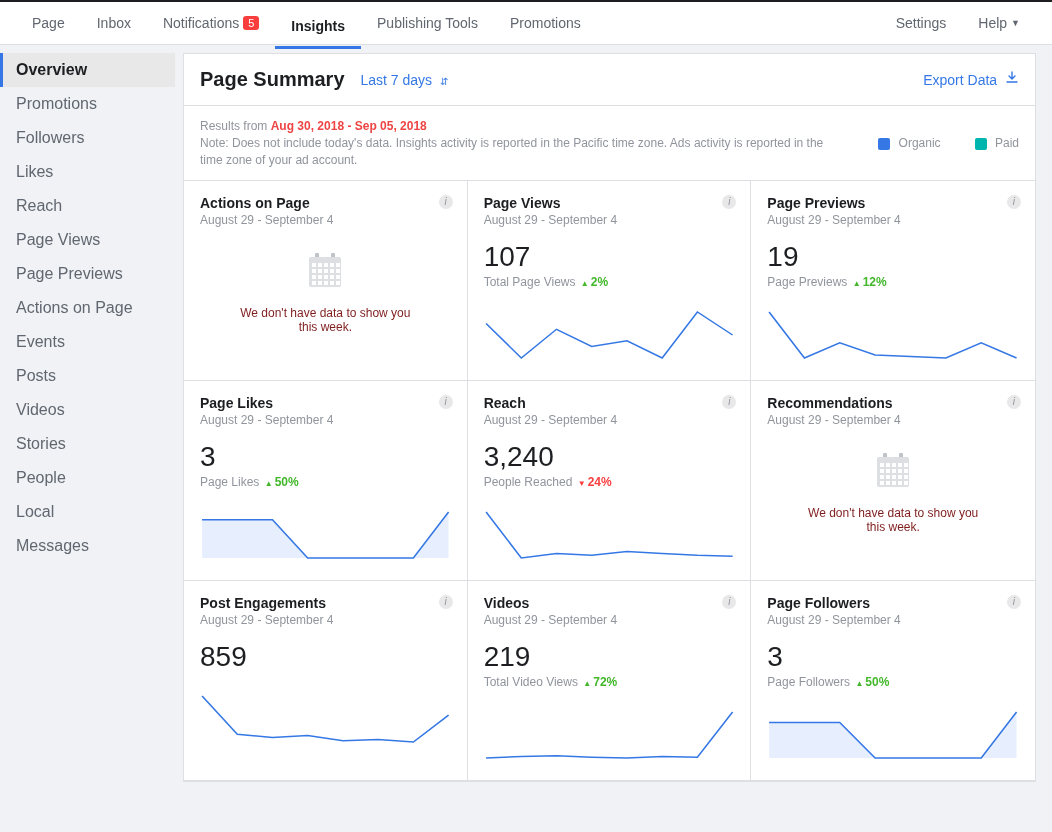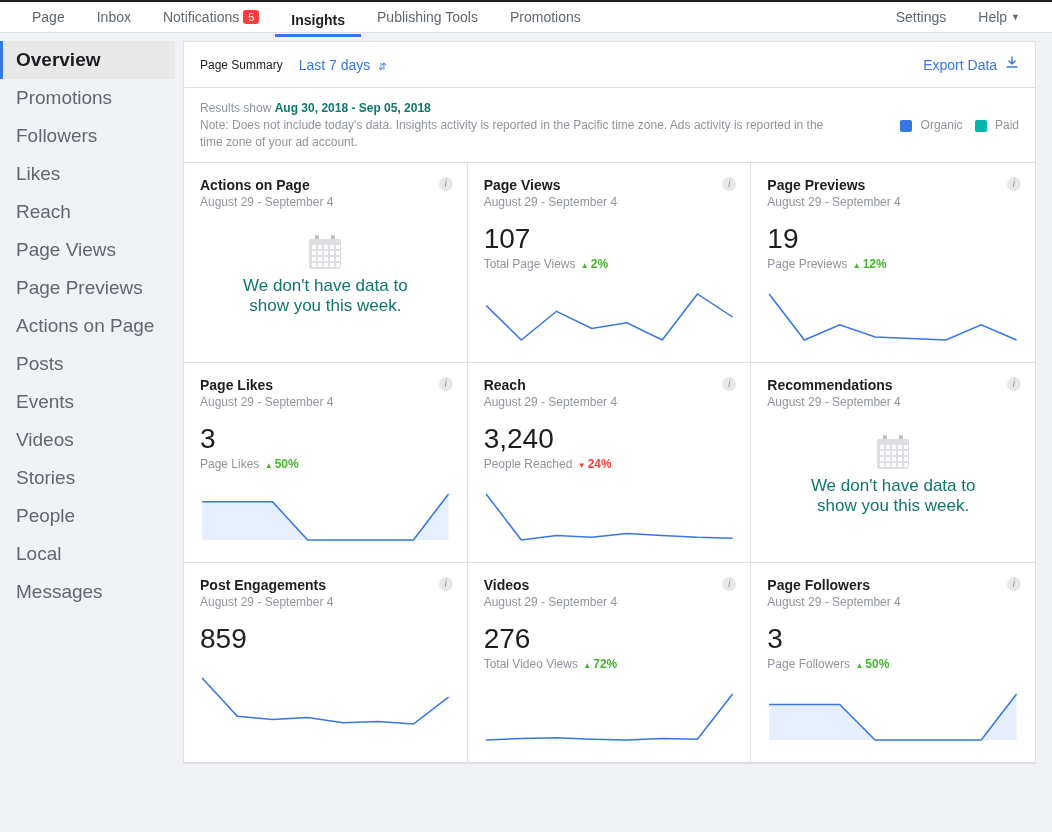--- a/index.html
+++ b/index.html
@@ -4,7 +4,7 @@
 <style>
 * { box-sizing: border-box; margin: 0; padding: 0; }
 body { font-family: Helvetica, Arial, sans-serif; font-size: 13px; color: #1c1e21; background: #f0f2f5; }
-.topnav { display: flex; align-items: center; background: #fff; border-top: 2px solid #1c1e21; border-bottom: 1px solid #dddfe2; padding: 0 16px; height: 33px; }
+.topnav { display: flex; align-items: center; background: #fff; border-top: 2px solid #1c1e21; border-bottom: 1px solid #dddfe2; padding: 0 16px; height: 45px; }
 .topnav .nav-item { padding: 0 16px; height: 100%; display: flex; align-items: center; color: #616770; cursor: pointer; font-size: 14px; }
 .topnav .nav-item.active { color: #1c1e21; font-weight: 600; border-bottom: 3px solid #3578e5; margin-top: 9px; }
 .topnav .spacer { flex: 1; }

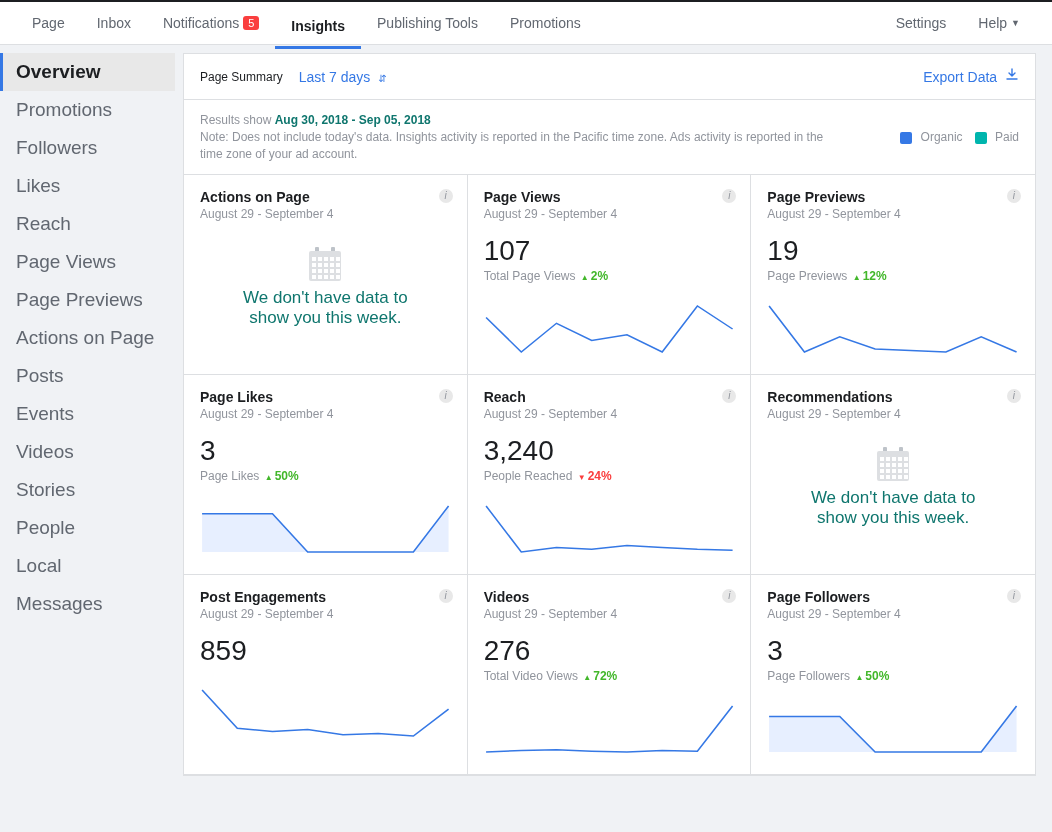--- a/index.html
+++ b/index.html
@@ -12,7 +12,7 @@
 .help-caret { margin-left: 4px; font-size: 9px; color: #616770; }
 .main { display: flex; }
 .sidebar { width: 175px; padding: 8px 0; }
-.sidebar-item { padding: 8px 16px; color: #616770; cursor: pointer; font-size: 19px; }
+.sidebar-item { padding: 8px 16px; color: #616770; cursor: pointer; font-size: 16px; }
 .sidebar-item.active { background: #e8e8e8; color: #1c1e21; font-weight: 600; border-left: 3px solid #3578e5; padding-left: 13px; }
 .content { flex: 1; background: #fff; border: 1px solid #dddfe2; margin: 8px 16px 8px 8px; }
 .summary-header { display: flex; align-items: center; padding: 14px 16px; border-bottom: 1px solid #dddfe2; }

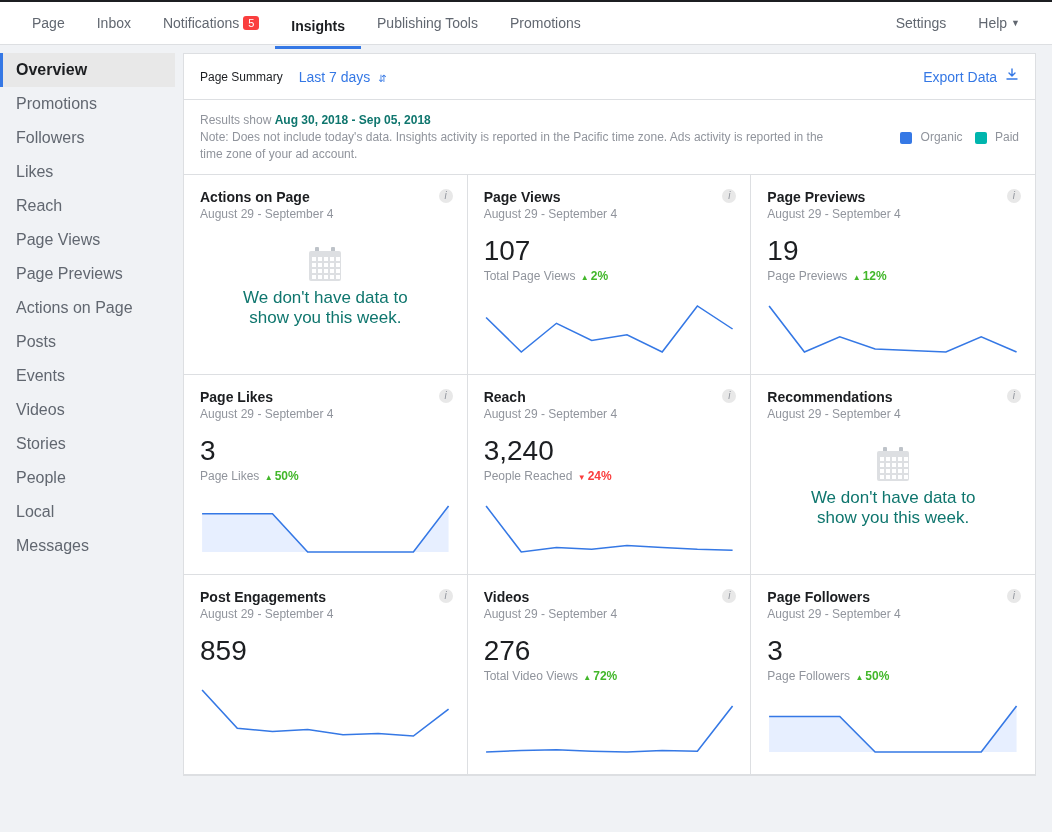--- a/index.html
+++ b/index.html
@@ -16,7 +16,7 @@
 .sidebar-item.active { background: #e8e8e8; color: #1c1e21; font-weight: 600; border-left: 3px solid #3578e5; padding-left: 13px; }
 .content { flex: 1; background: #fff; border: 1px solid #dddfe2; margin: 8px 16px 8px 8px; }
 .summary-header { display: flex; align-items: center; padding: 14px 16px; border-bottom: 1px solid #dddfe2; }
-.summary-header .title { font-weight: 400; color: #1c1e21; font-size: 12px; }
+.summary-header .title { font-weight: 700; color: #1c1e21; font-size: 20px; }
 .summary-header .range { color: #3578e5; margin-left: 16px; font-size: 14px; cursor: pointer; }
 .summary-header .range-caret { margin-left: 4px; font-size: 10px; color: #3578e5; }
 .summary-header .export { margin-left: auto; color: #3578e5; cursor: pointer; font-size: 14px; }

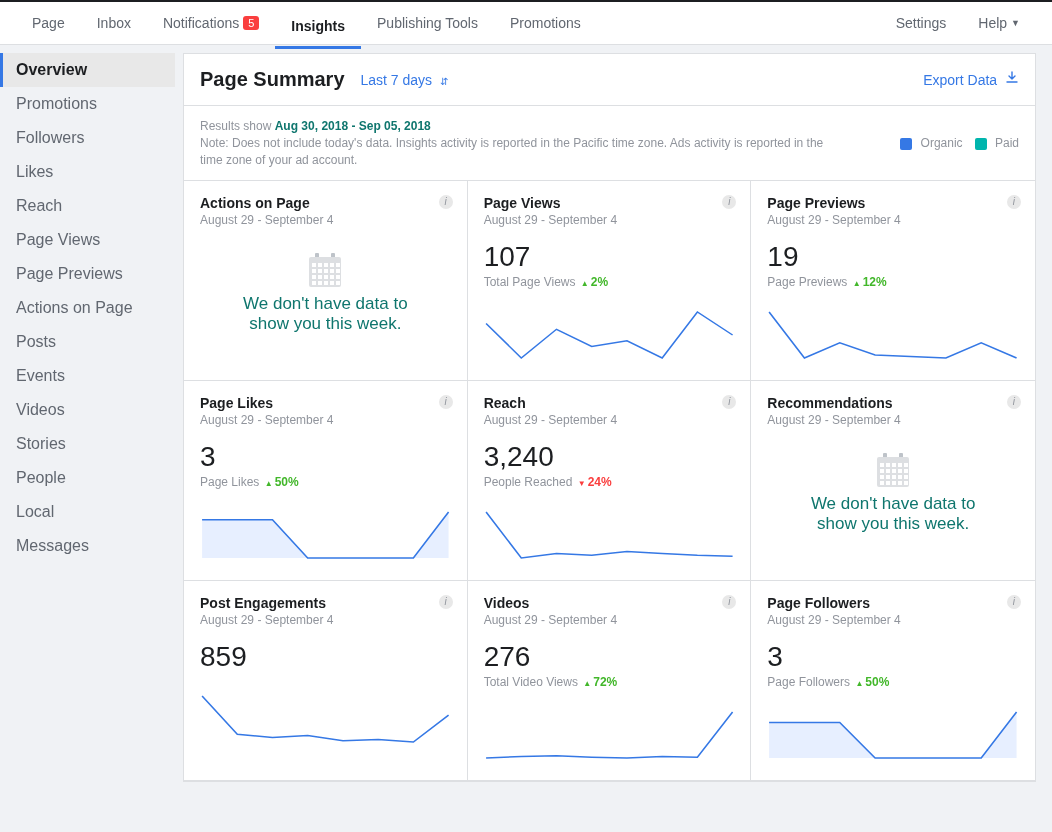--- a/index.html
+++ b/index.html
@@ -121,7 +121,7 @@
 
     <div class="note-bar">
       <div class="text-block">
-        <span class="results-prefix">Results show </span>
+        <span class="results-prefix">Results from </span>
         <span class="results-dates">Aug 30, 2018 - Sep 05, 2018</span><br>
         <span>Note: Does not include today's data. Insights activity is reported in the Pacific time zone. Ads activity is reported in the time zone of your ad account.</span>
       </div>

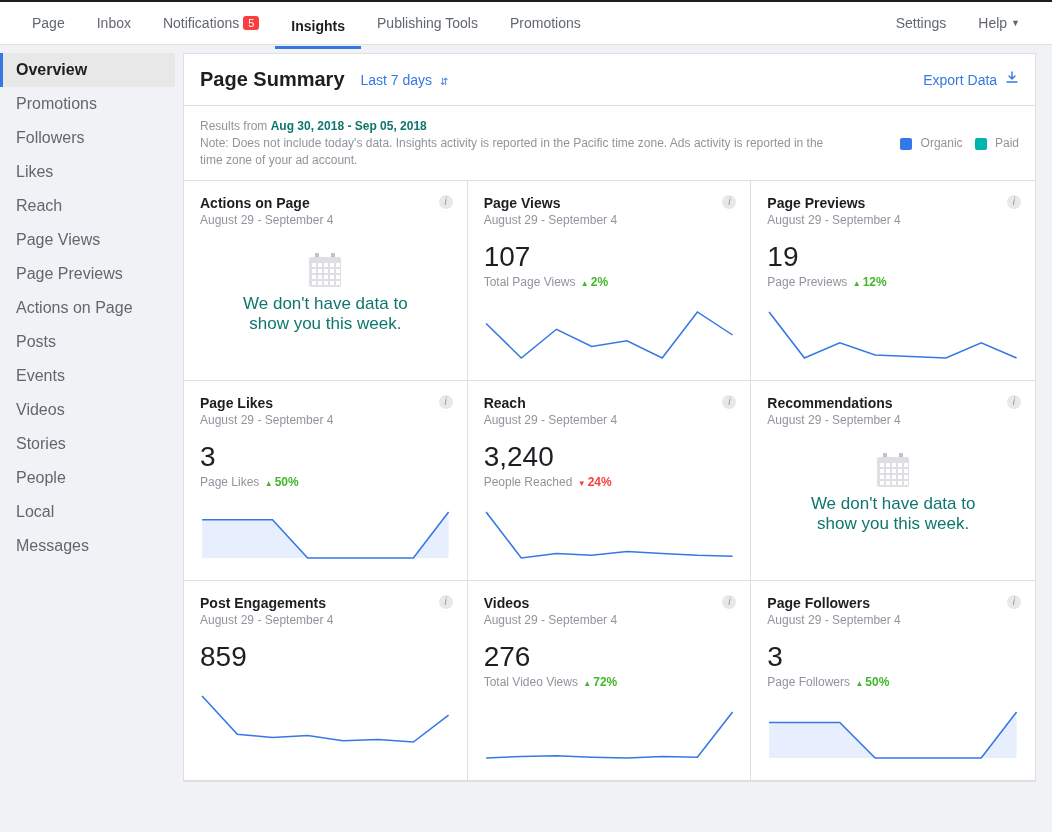--- a/index.html
+++ b/index.html
@@ -24,7 +24,7 @@
 .note-bar { display: flex; align-items: center; padding: 12px 16px; border-bottom: 1px solid #dddfe2; color: #90949c; font-size: 12px; }
 .note-bar .text-block { flex: 1; max-width: 640px; line-height: 1.4; }
 .note-bar .results-prefix { color: #90949c; }
-.note-bar .results-dates { font-weight: 700; color: #0f766e; }
+.note-bar .results-dates { font-weight: 700; color: #ef4444; }
 .legend { display: flex; align-items: flex-end; gap: 12px; margin-left: auto; }
 .legend span.box { display: inline-block; width: 12px; height: 12px; border-radius: 2px; margin-right: 5px; vertical-align: middle; }
 .cards { display: grid; grid-template-columns: repeat(3, 1fr); }

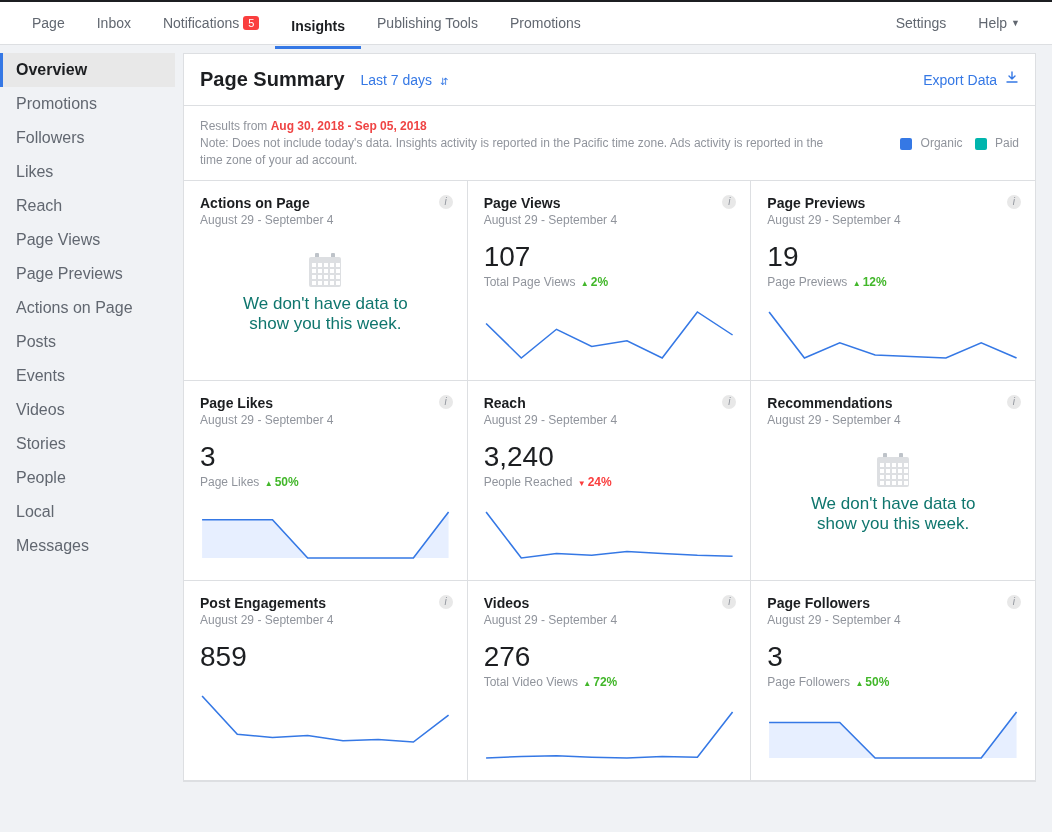--- a/index.html
+++ b/index.html
@@ -25,7 +25,7 @@
 .note-bar .text-block { flex: 1; max-width: 640px; line-height: 1.4; }
 .note-bar .results-prefix { color: #90949c; }
 .note-bar .results-dates { font-weight: 700; color: #ef4444; }
-.legend { display: flex; align-items: flex-end; gap: 12px; margin-left: auto; }
+.legend { display: flex; align-items: flex-end; gap: 34px; margin-left: auto; }
 .legend span.box { display: inline-block; width: 12px; height: 12px; border-radius: 2px; margin-right: 5px; vertical-align: middle; }
 .cards { display: grid; grid-template-columns: repeat(3, 1fr); }
 .card { border-right: 1px solid #dddfe2; border-bottom: 1px solid #dddfe2; padding: 14px 16px 10px 16px; min-height: 200px; position: relative; }

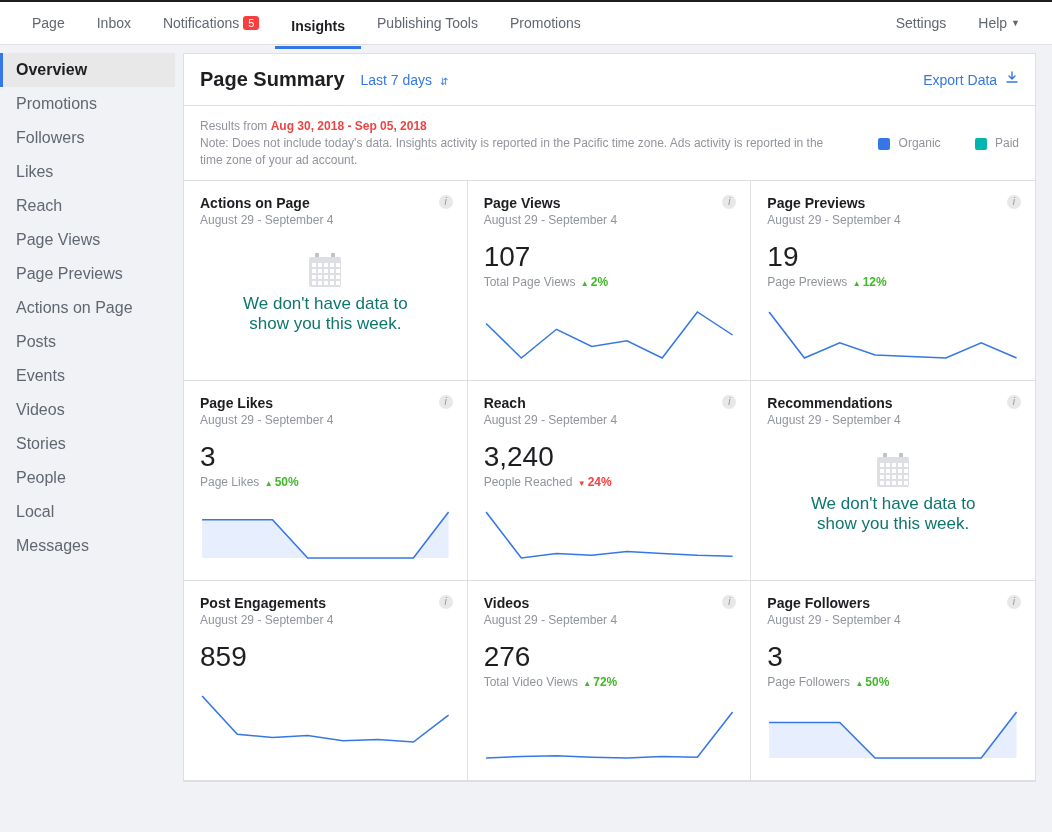--- a/index.html
+++ b/index.html
@@ -40,7 +40,7 @@
 .delta-up::before { content: "▲"; font-size: 8px; margin: 0 2px; }
 .delta-down::before { content: "▼"; font-size: 8px; margin: 0 2px; }
 .nodata { text-align: center; margin-top: 24px; }
-.nodata-text { color: #0f766e; font-size: 17px; margin-top: 0; padding: 0 30px; }
+.nodata-text { color: #7f1d1d; font-size: 12px; margin-top: 12px; padding: 0 30px; }
 .chart { margin-top: 16px; }
 svg.ck { display: block; width: 100%; height: 55px; }
 svg.ck .area { fill: #e7efff; }

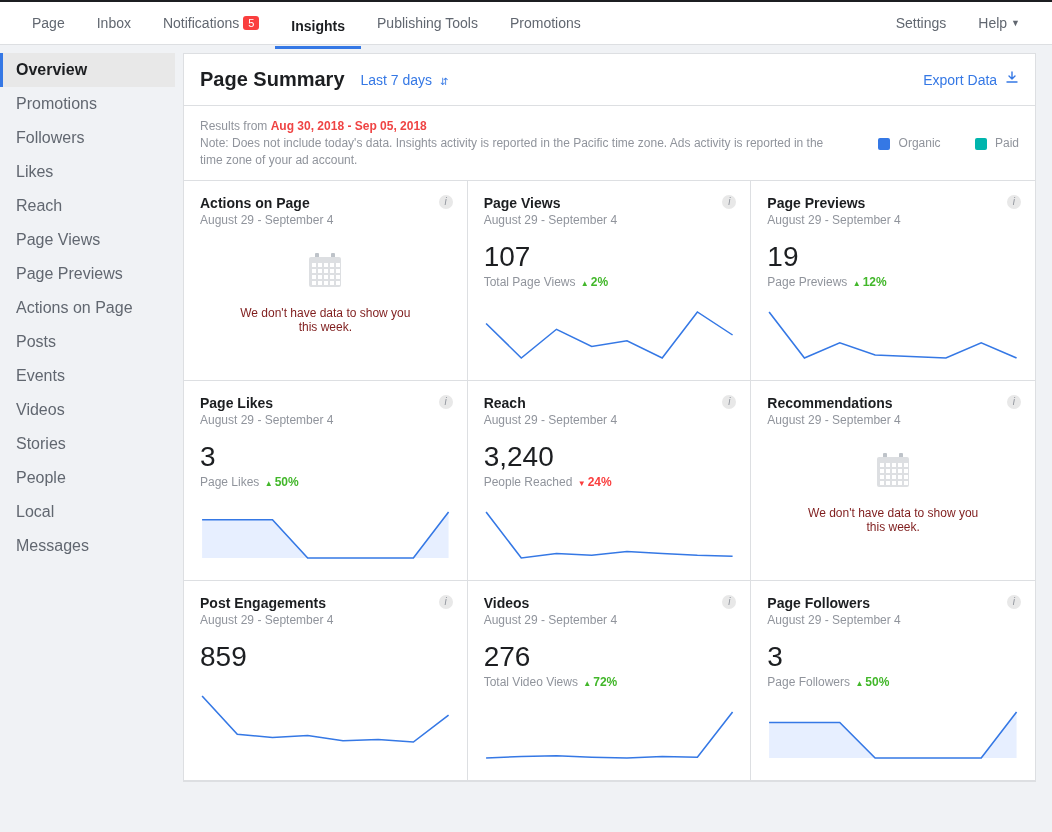--- a/index.html
+++ b/index.html
@@ -92,8 +92,8 @@
       <div class="sidebar-item">Page Views</div>
       <div class="sidebar-item">Page Previews</div>
       <div class="sidebar-item">Actions on Page</div>
+      <div class="sidebar-item">Events</div>
       <div class="sidebar-item">Posts</div>
-      <div class="sidebar-item">Events</div>
       <div class="sidebar-item">Videos</div>
       <div class="sidebar-item">Stories</div>
       <div class="sidebar-item">People</div>

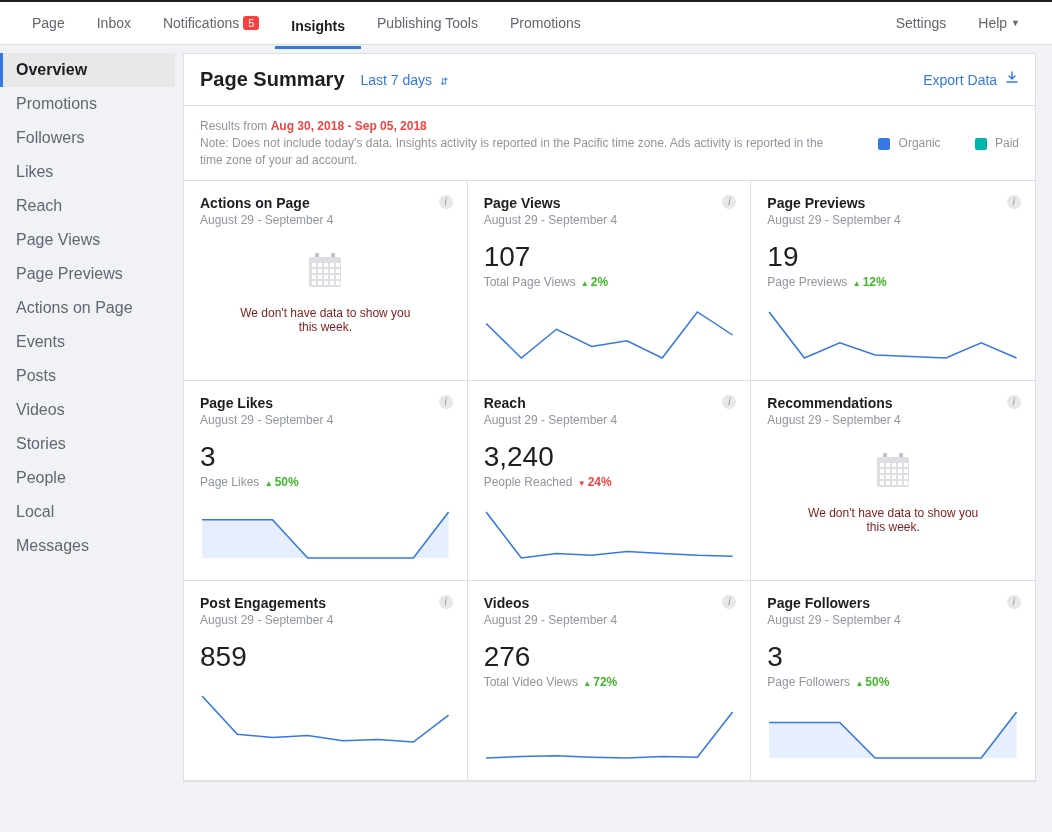--- a/index.html
+++ b/index.html
@@ -262,7 +262,7 @@
           <div class="info-icon">i</div>
           <div class="card-title">Videos</div>
           <div class="card-date">August 29 - September 4</div>
-          <div class="metric">276</div>
+          <div class="metric">219</div>
           <div class="sublabel">Total Video Views <span class="delta-up">72%</span></div>
           <div class="chart">
             <svg class="ck" viewBox="0 0 240 55" preserveAspectRatio="none">

